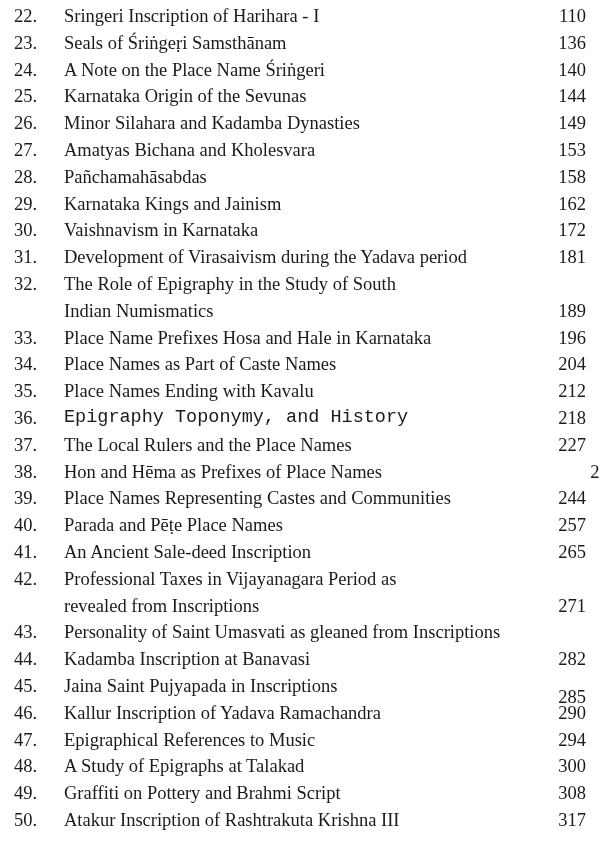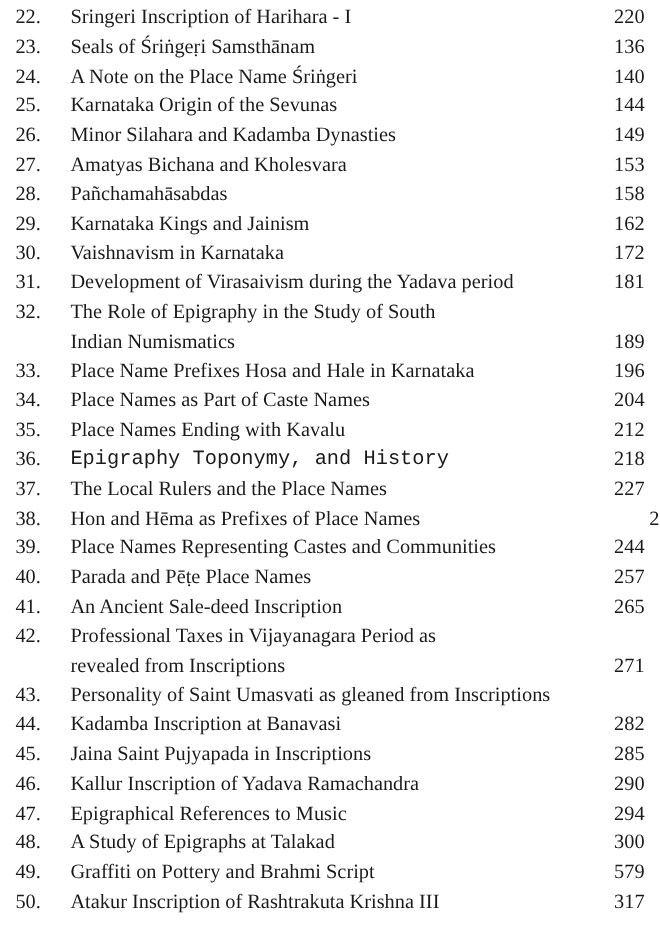--- a/index.html
+++ b/index.html
@@ -57,7 +57,7 @@
     <div class="entry" style="top: 3px; height: 26.8px;">
       <span class="num">22.</span>
       <span class="title" style="top: 0px;">Sringeri Inscription of Harihara - I</span>
-      <span class="page" style="top: 0px;">220</span>
+      <span class="page" style="top: 0px;">110</span>
     </div>
     <div class="entry" style="top: 29.8px; height: 26.8px;">
       <span class="num">23.</span>

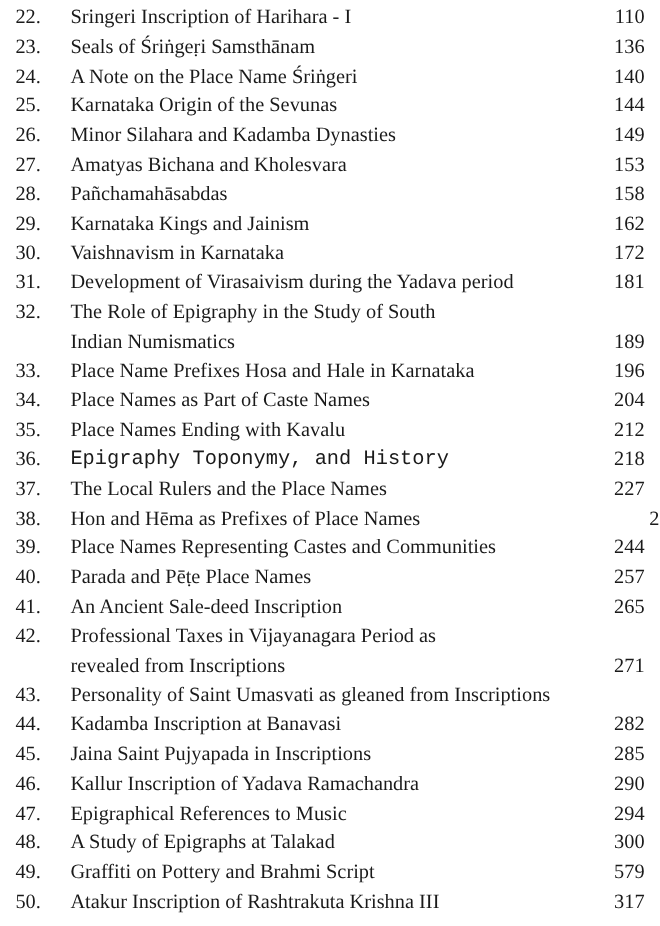--- a/index.html
+++ b/index.html
@@ -174,7 +174,7 @@
     <div class="entry" style="top: 673px; height: 26.8px;">
       <span class="num">45.</span>
       <span class="title" style="top: 0px;">Jaina Saint Pujyapada in Inscriptions</span>
-      <span class="page" style="top: 0px; text-align: right;">285</span>
+      <span class="page" style="top: 11px; text-align: right;">285</span>
     </div>
     <div class="entry" style="top: 699.8px; height: 26.8px;">
       <span class="num">46.</span>

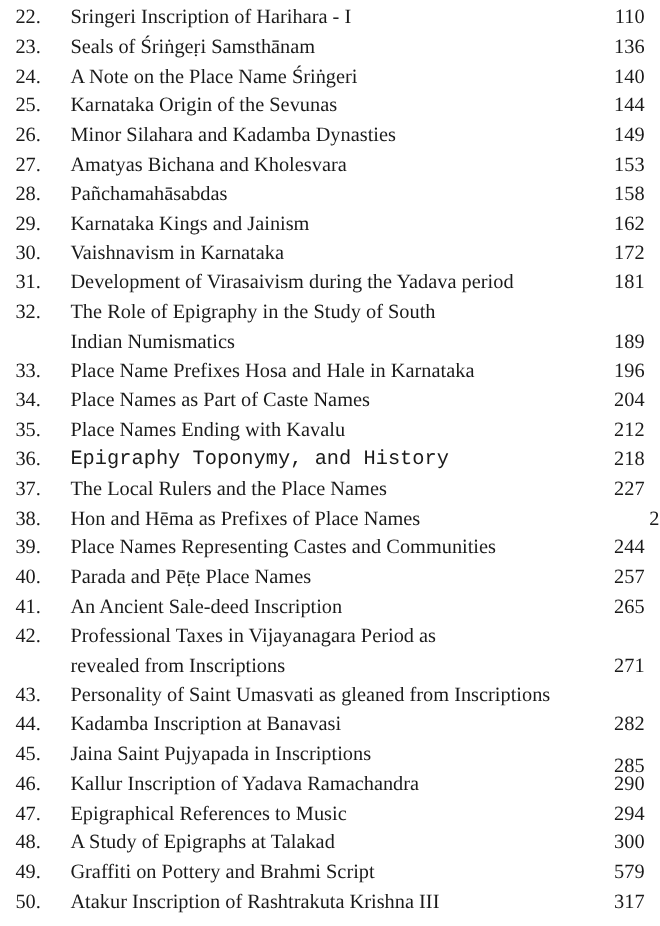--- a/index.html
+++ b/index.html
@@ -194,7 +194,7 @@
     <div class="entry" style="top: 780.2px; height: 26.8px;">
       <span class="num">49.</span>
       <span class="title" style="top: 0px;">Graffiti on Pottery and Brahmi Script</span>
-      <span class="page" style="top: 0px;">579</span>
+      <span class="page" style="top: 0px;">308</span>
     </div>
     <div class="entry" style="top: 807px; height: 26.8px;">
       <span class="num">50.</span>

